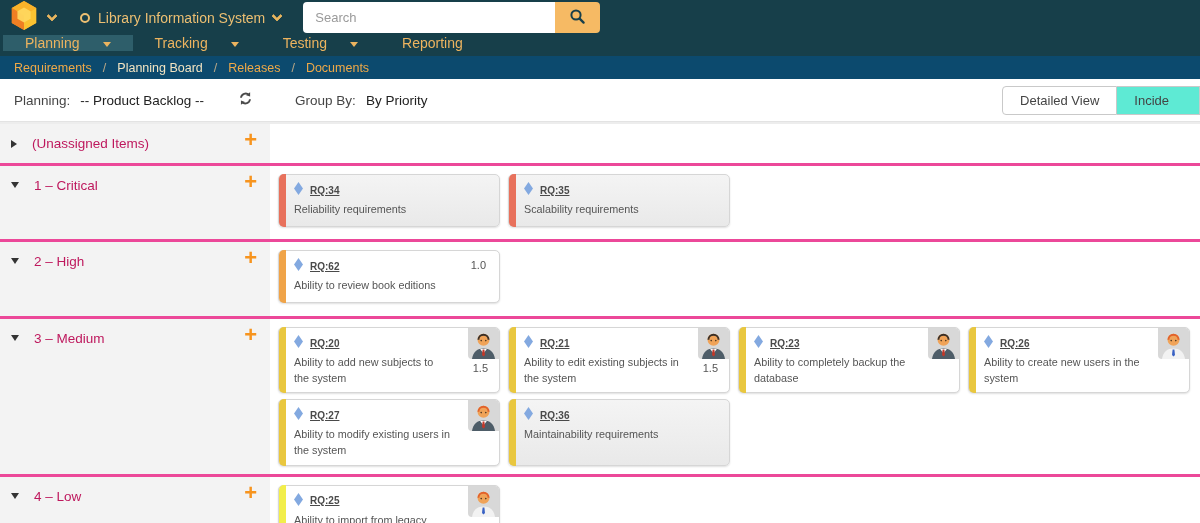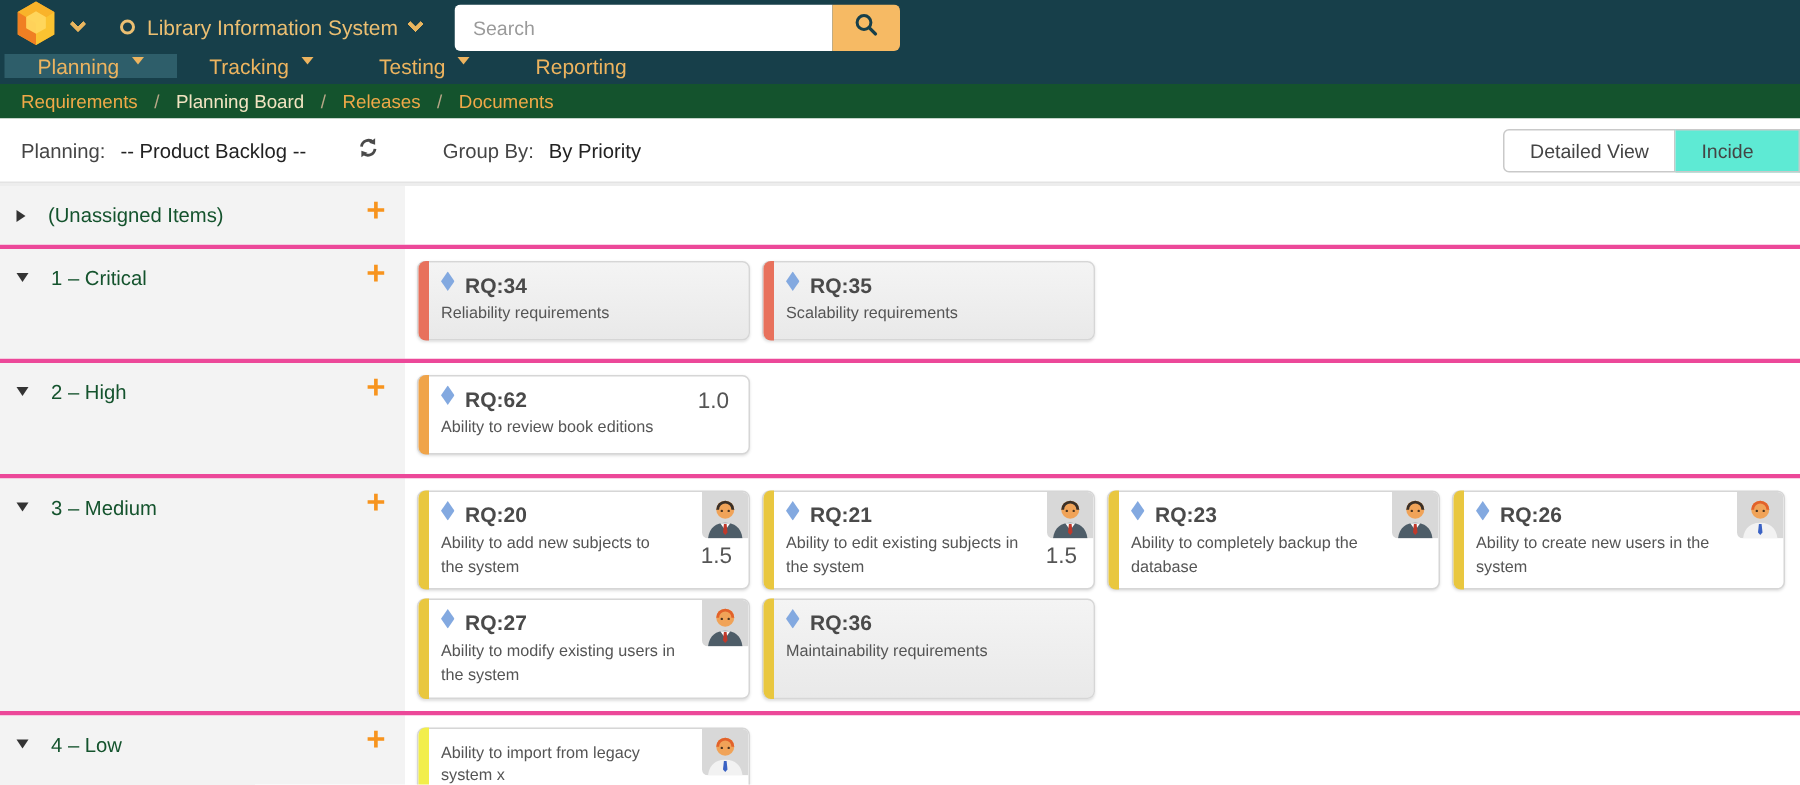--- a/index.html
+++ b/index.html
@@ -23,7 +23,7 @@
   .search-btn { width:45px; border:none; background:#f6ba64; cursor:pointer;
           display:flex; align-items:center; justify-content:center; }
   .main-menu { display:flex; margin-left:3px; }
-  .menu-item { display:flex; gap:8px; padding:0 22px; cursor:pointer;
+  .menu-item { display:flex; align-items:center; gap:23px; padding:0 22px; cursor:pointer;
           color:#edb45f; font-size:14px; }
   .menu-item.active { background:#2e5e6a; }
   .menu-caret { width:0; height:0; border-left:4px solid transparent; border-right:4px solid transparent;

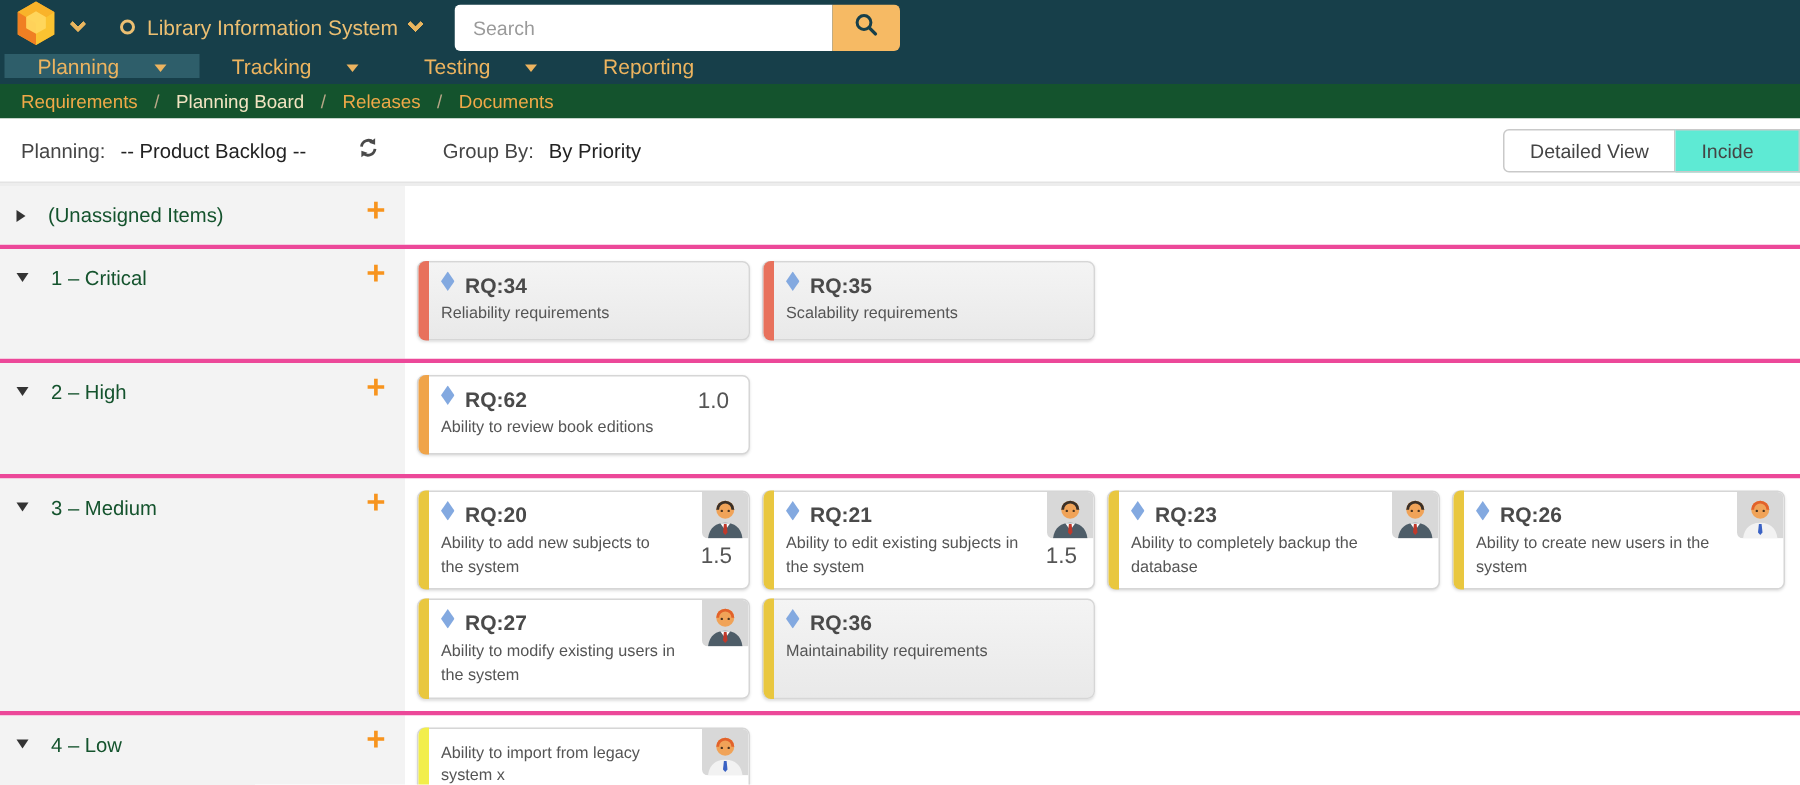--- a/index.html
+++ b/index.html
@@ -30,7 +30,7 @@
           border-top:5px solid #edb45f; margin-top:2px; }
 
   
-  .breadcrumb-bar { height:23px; background:#14532d; display:flex; align-items:center;
+  .breadcrumb-bar { height:23px; background:#0c4a6e; display:flex; align-items:center;
           padding-left:14px; font-size:12.5px; }
   .crumb { color:#efa948; cursor:pointer; }
   .crumb.active { color:#f2e4c2; }

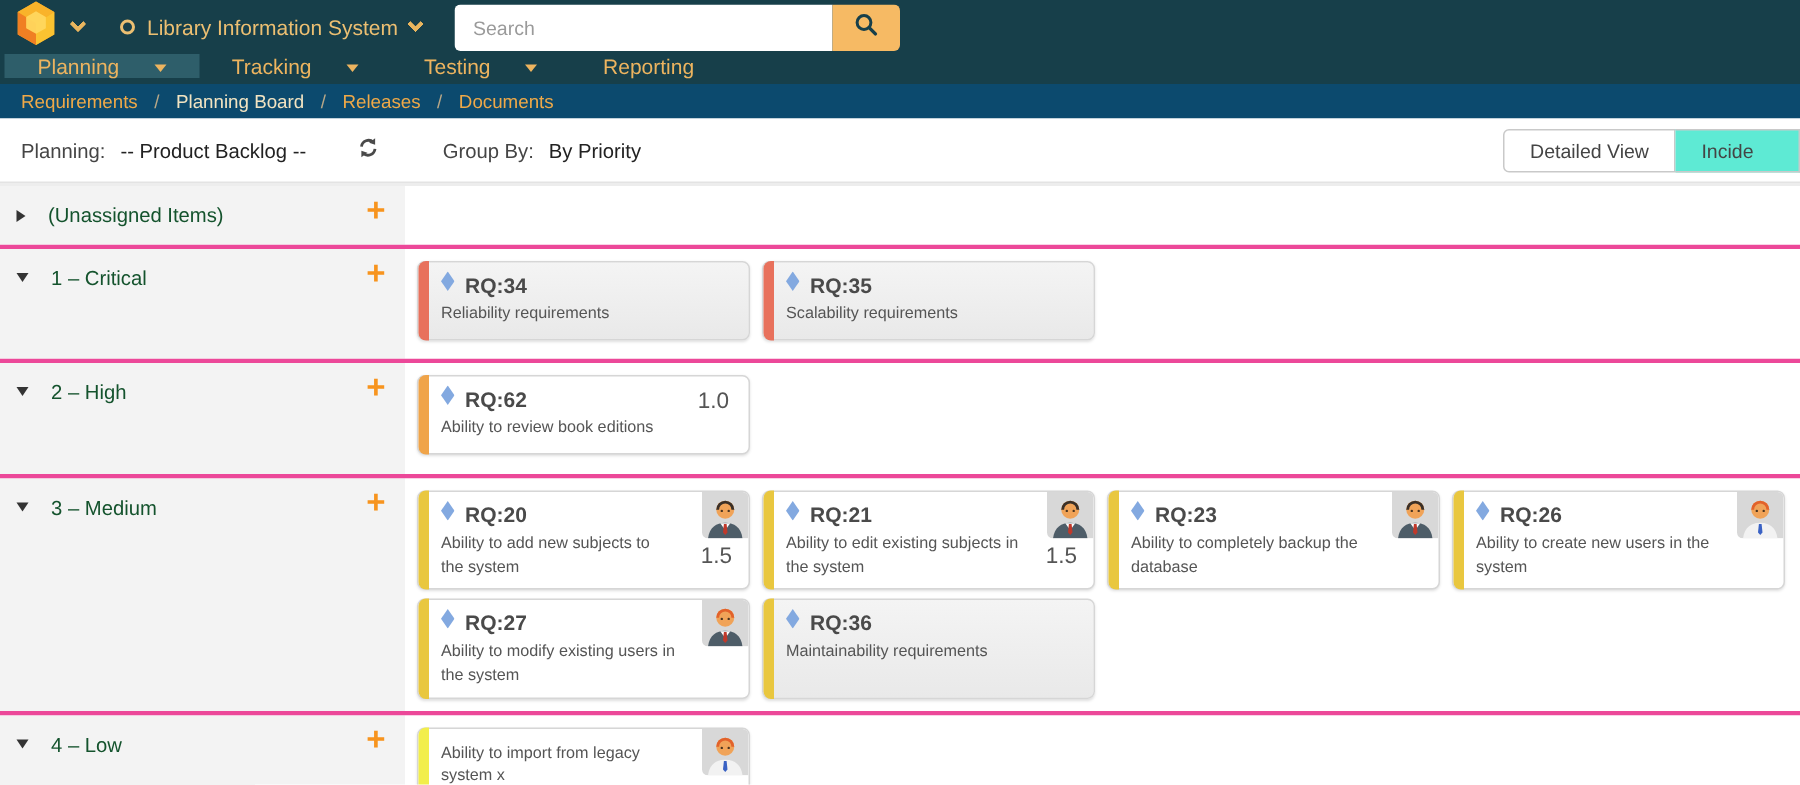--- a/index.html
+++ b/index.html
@@ -60,7 +60,7 @@
           border-top:6px solid #333; }
   .tri-right { border-top:4.5px solid transparent; border-bottom:4.5px solid transparent;
           border-left:6px solid #333; }
-  .group-label { margin-left:15px; font-size:13.5px; color:#14532d; }
+  .group-label { margin-left:15px; font-size:13.5px; color:#be185d; }
   .add-btn { position:absolute; right:13px; top:5px; color:#f7941e; font-size:22px;
           font-weight:bold; cursor:pointer; line-height:1; }
   .row-cards { flex:1; background:#fff; padding:8px 8px; display:flex; flex-wrap:wrap;

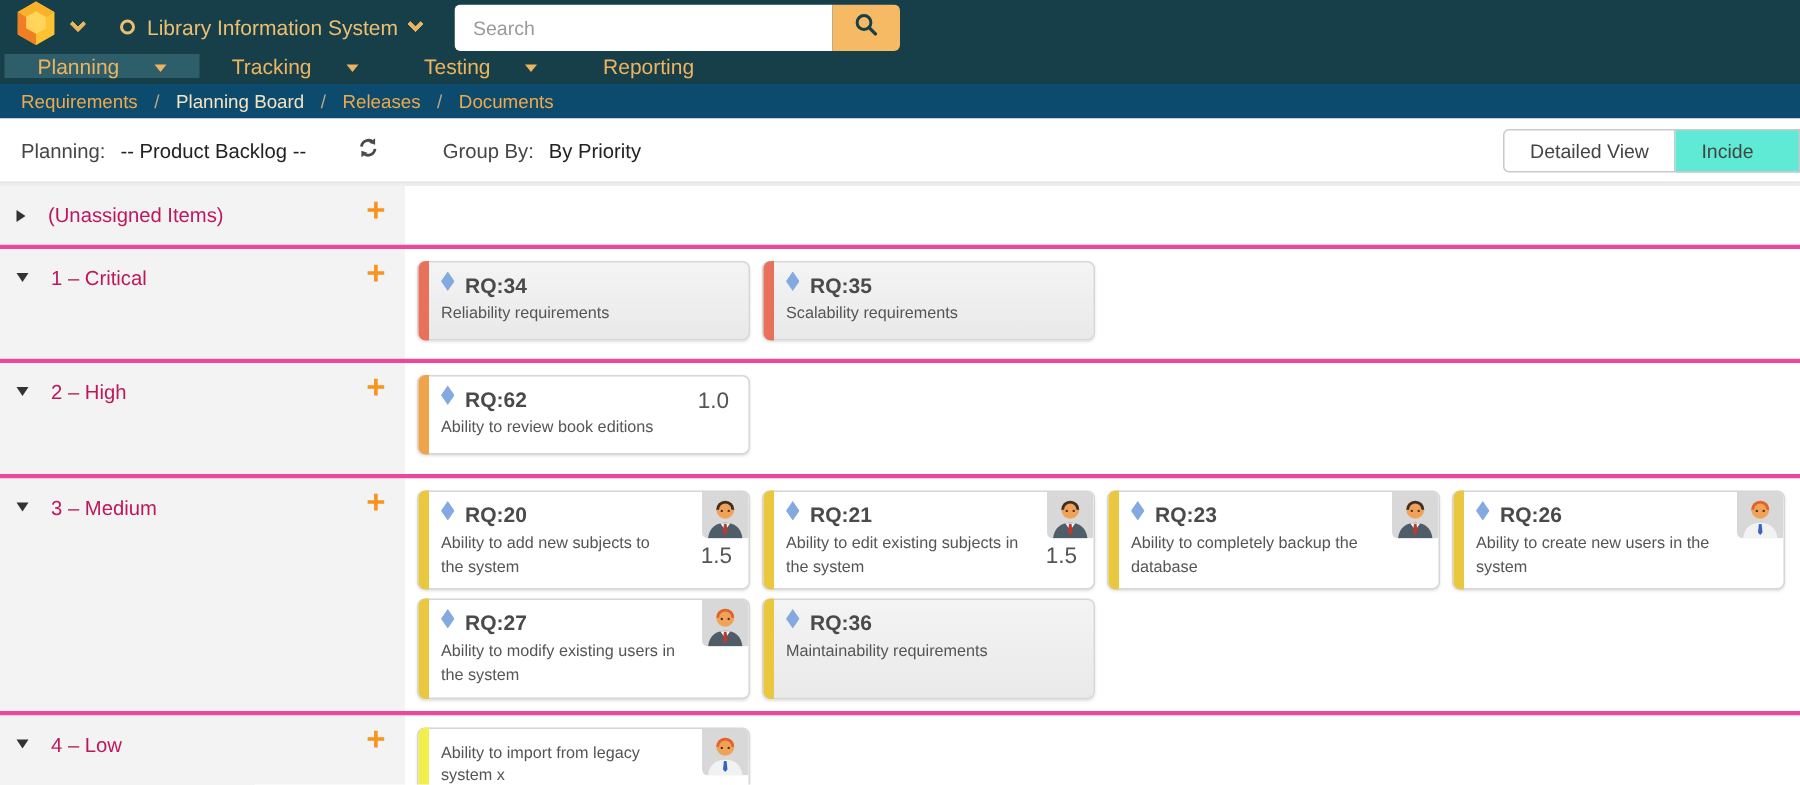--- a/index.html
+++ b/index.html
@@ -73,7 +73,7 @@
   .card-edge { position:absolute; left:0; top:-1px; bottom:-1px; width:7px;
           border-radius:5px 0 0 5px; }
   .card-head { display:flex; align-items:center; gap:7px; }
-  .card-id { font-size:14px; font-weight:bold; color:#4a4a4a; 
+  .card-id { font-size:10px; font-weight:bold; color:#4a4a4a; text-decoration:underline;
           cursor:pointer; }
   .card-desc { font-size:10.8px; color:#555; margin-top:3px; line-height:1.45; }
   .card.has-avatar .card-desc { padding-right:40px; }

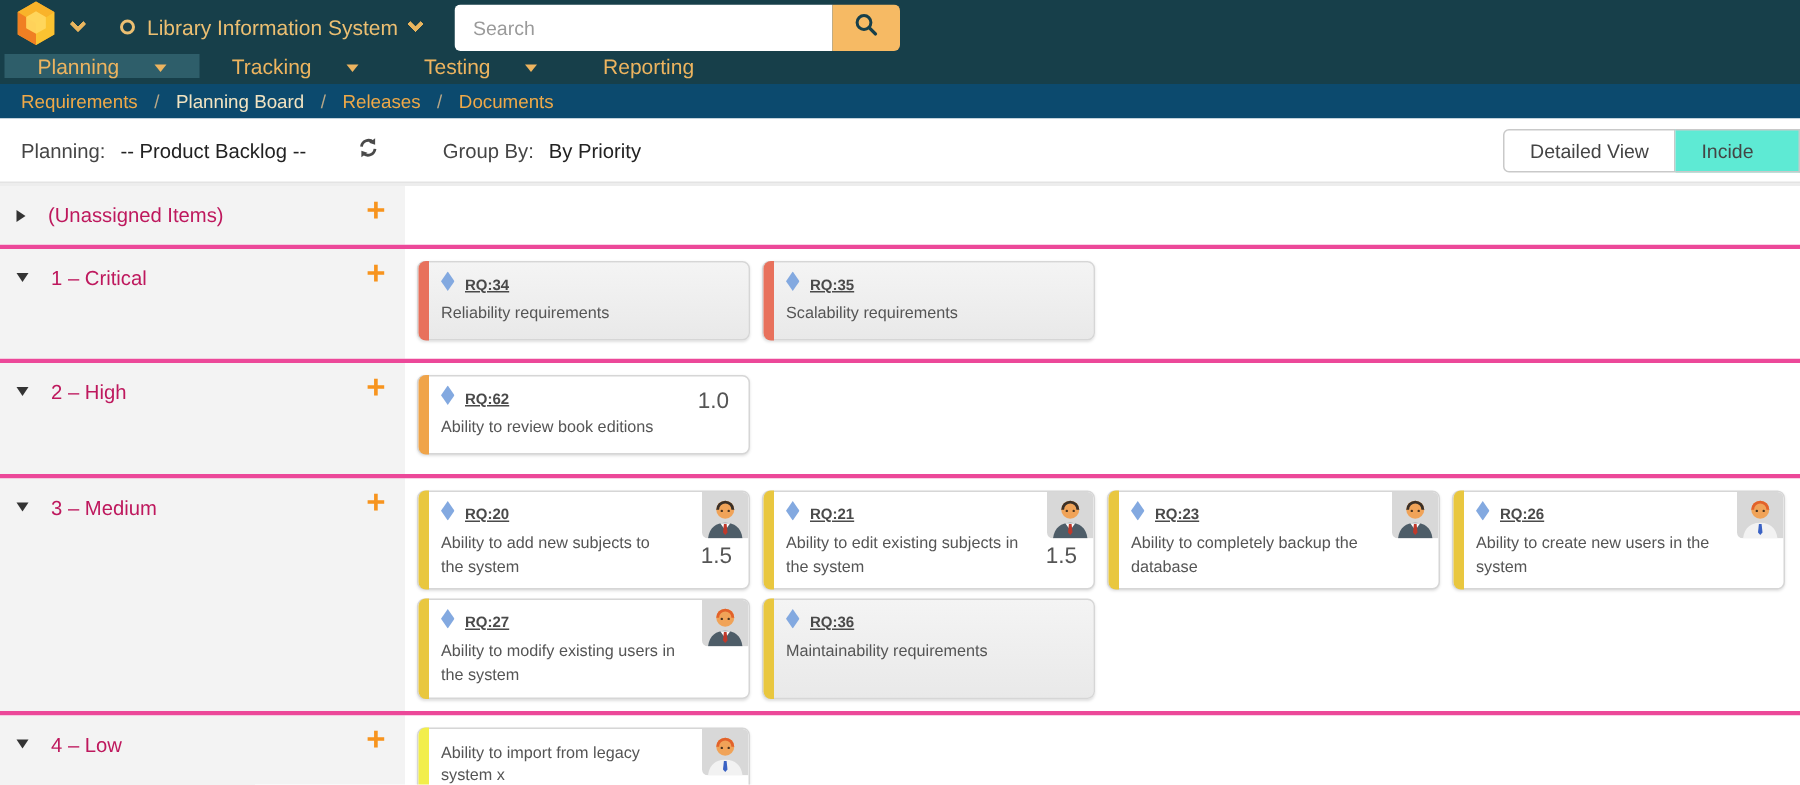--- a/index.html
+++ b/index.html
@@ -79,7 +79,7 @@
   .card.has-avatar .card-desc { padding-right:40px; }
   .avatar { position:absolute; top:0; right:0; width:31px; height:31px; overflow:hidden;
           border-radius:0 4px 0 4px; cursor:pointer; }
-  .release-num { position:absolute; font-size:15px; color:#555; }
+  .release-num { position:absolute; font-size:11px; color:#555; }
   .release-top { top:8px; right:13px; }
   .release-under { top:34px; right:11px; }
 </style>

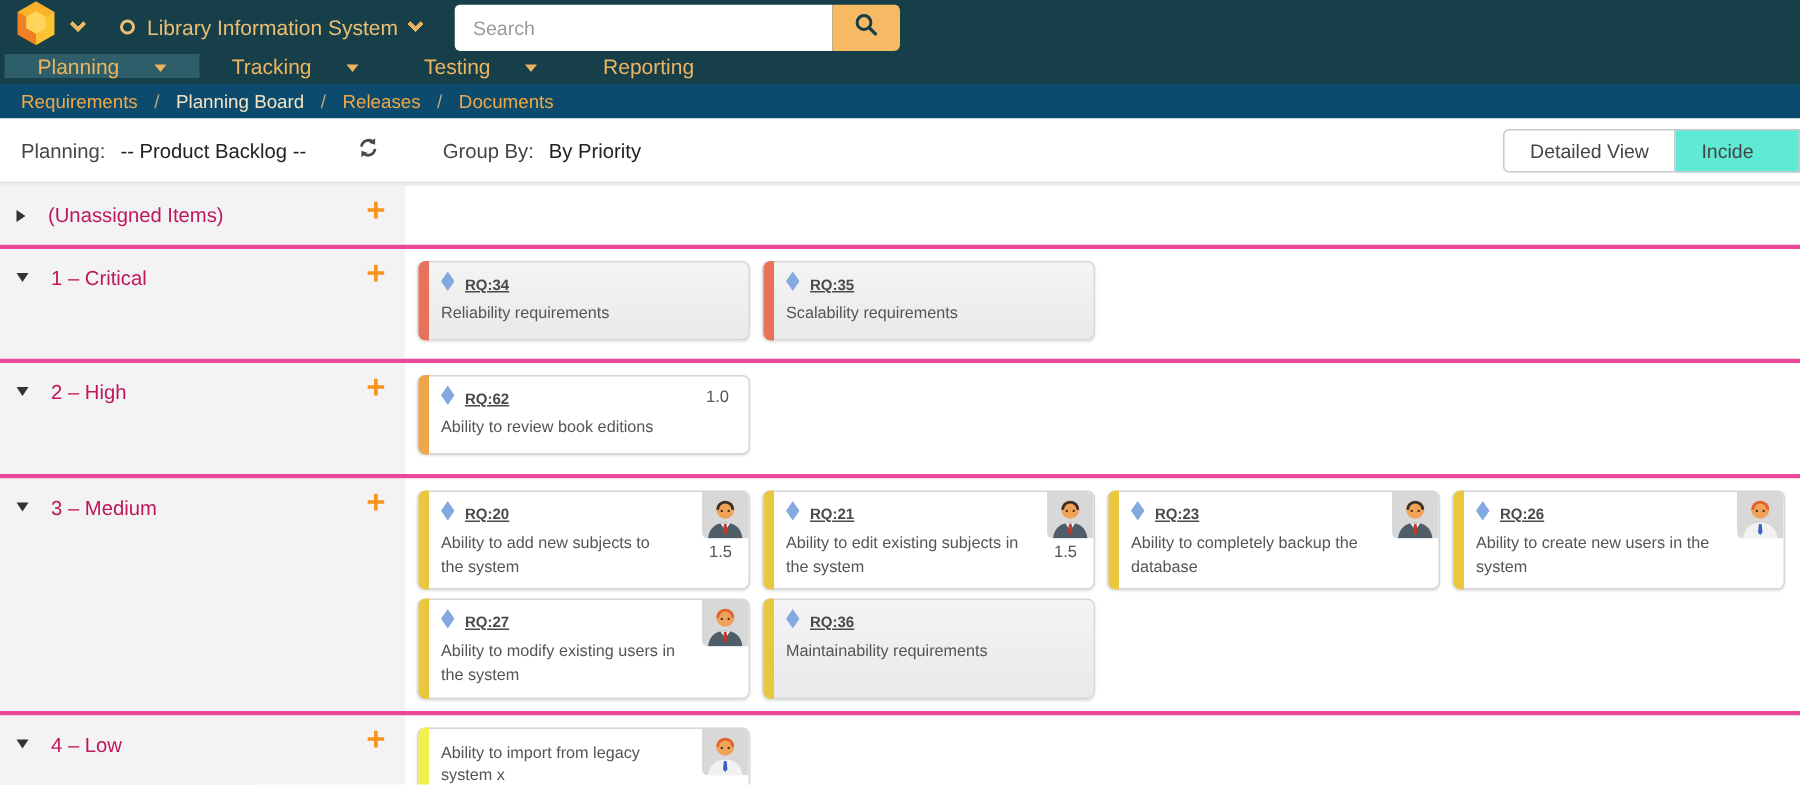--- a/index.html
+++ b/index.html
@@ -357,6 +357,12 @@
       <div class="row-cards">
         <div class="card has-avatar">
           <span class="card-edge" style="background: rgb(242, 238, 75);"></span>
+          <div class="card-head">
+            <span><svg width="9" height="13" viewBox="0 0 9 13">
+                <polygon points="4.5,0 9,6.5 4.5,13 0,6.5" fill="#83a9e0"></polygon>
+              </svg></span>
+            <span class="card-id">RQ:25</span>
+          </div>
           <div class="card-desc">Ability to import from legacy system x</div>
           <span class="avatar"><svg width="31" height="31" viewBox="0 0 31 31">
               <rect width="31" height="31" fill="#d8d8d8"></rect>

